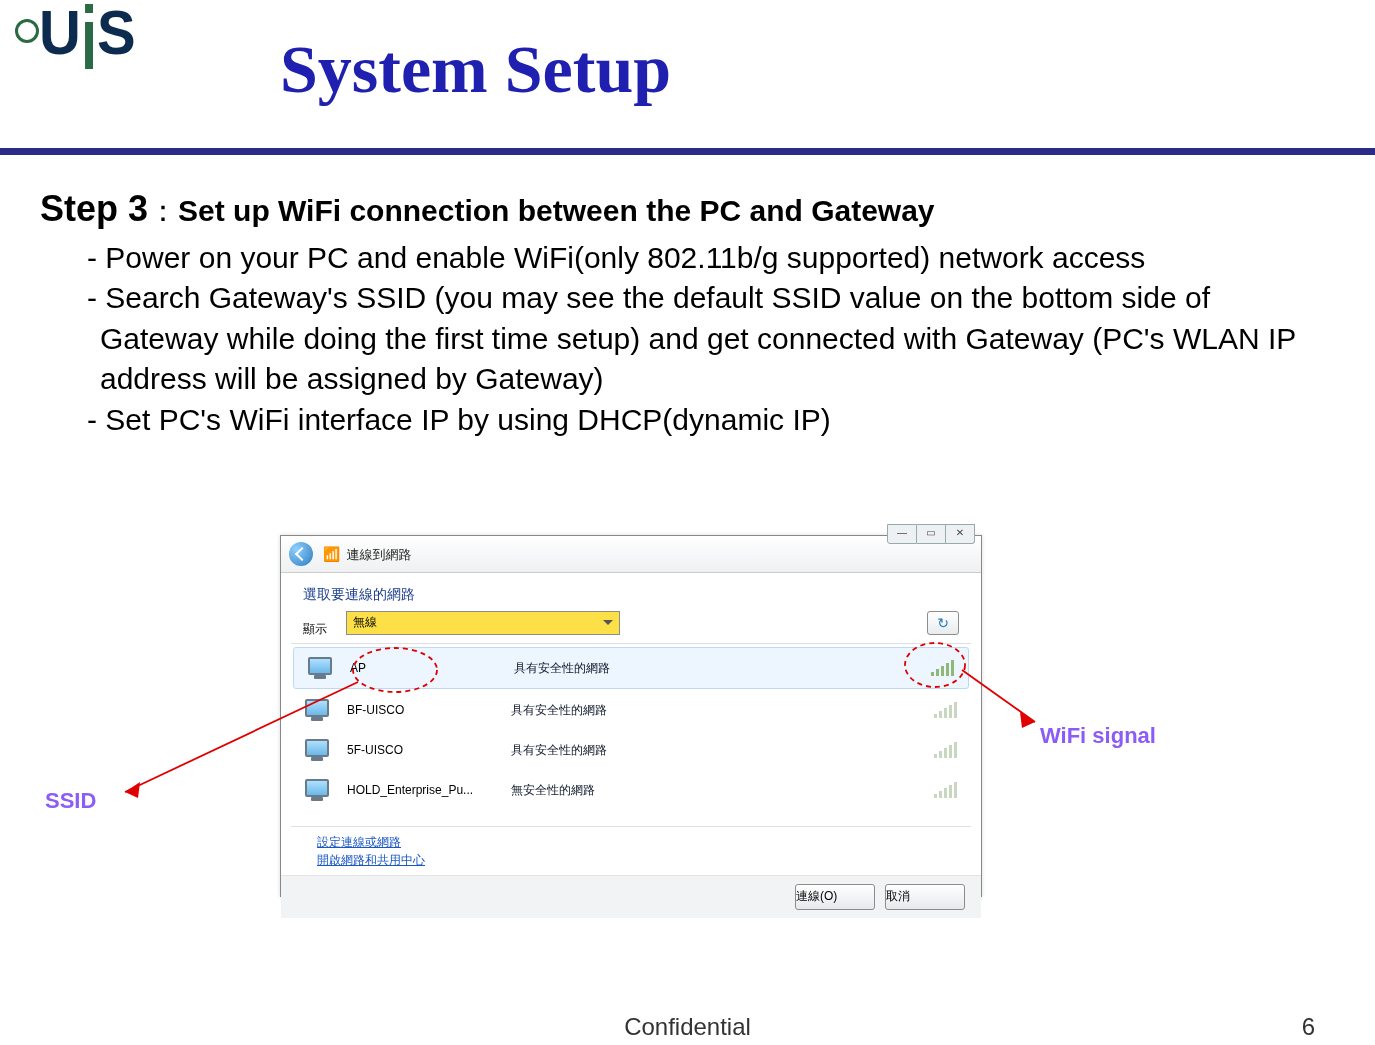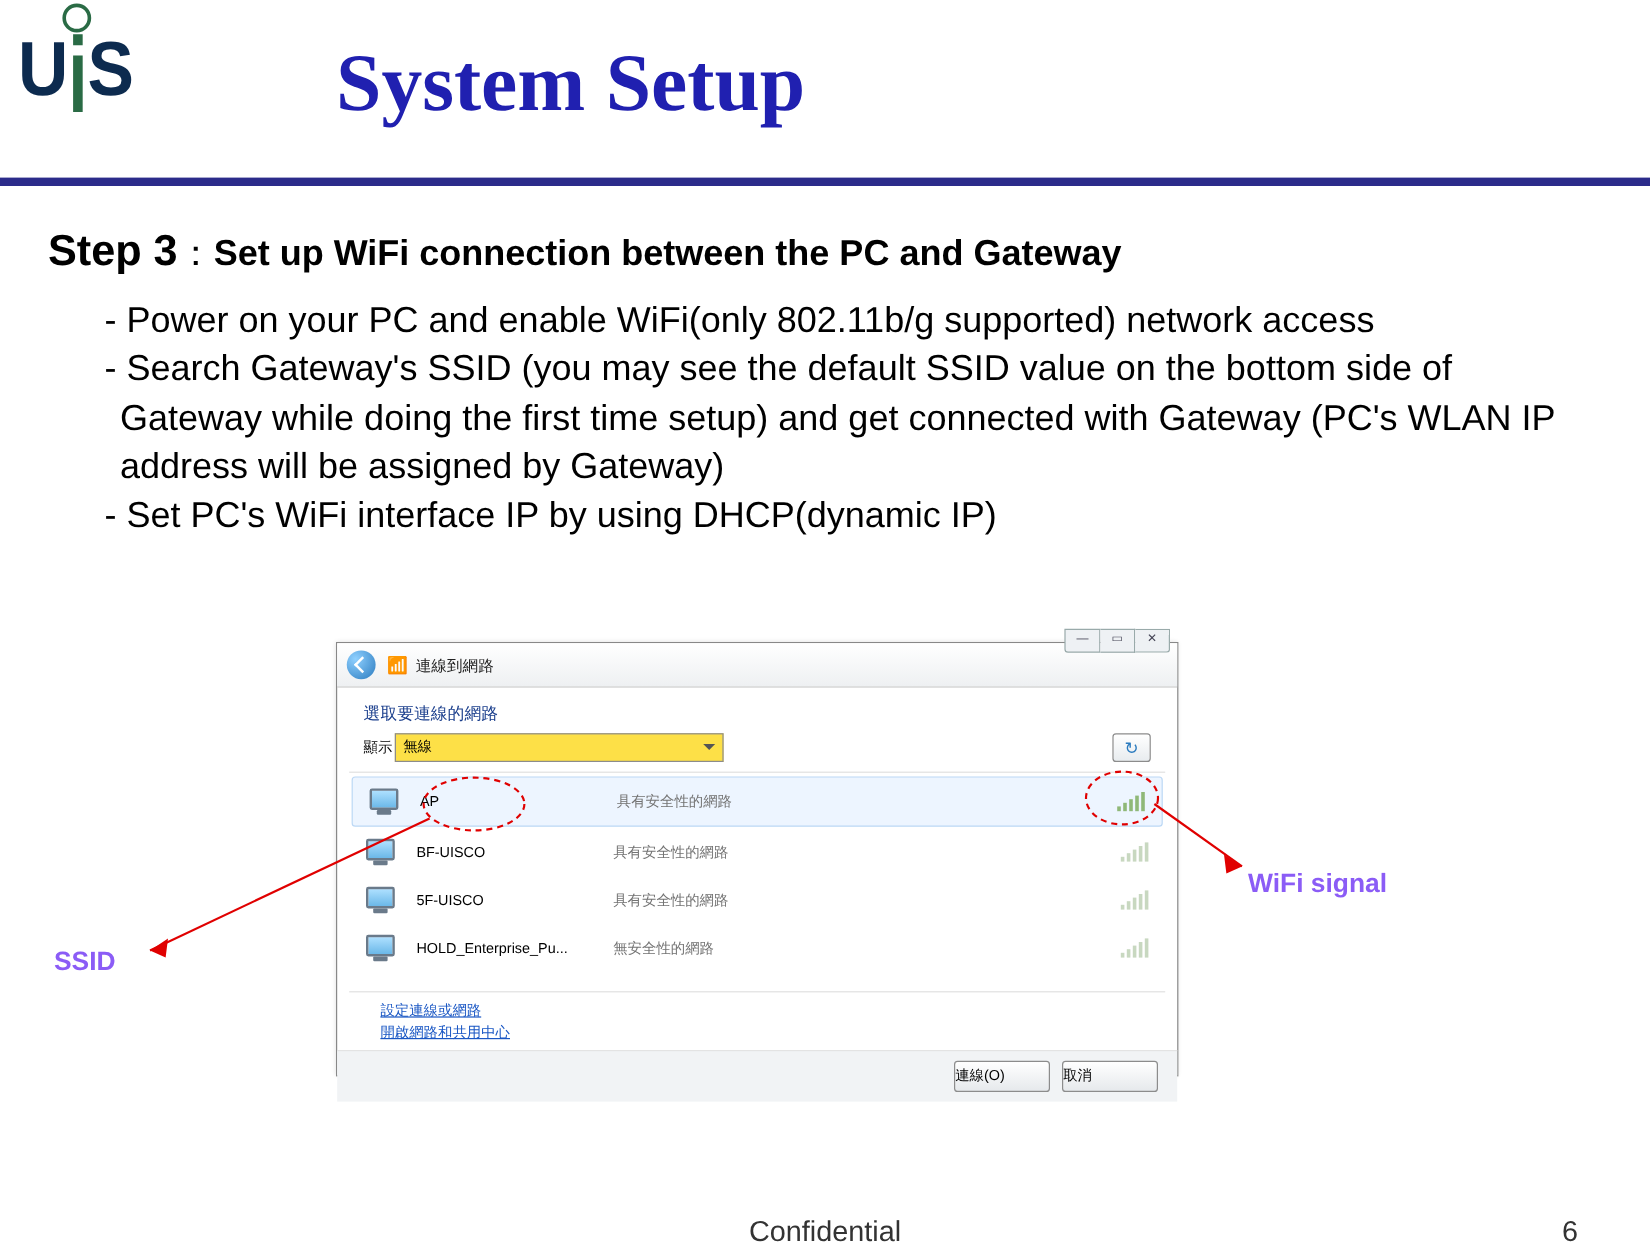--- a/index.html
+++ b/index.html
@@ -4,7 +4,7 @@
 <style>
   html,body{margin:0;padding:0;width:1375px;height:1045px;background:#fff;font-family:Arial,Helvetica,sans-serif;color:#000}
   .slide{position:relative;width:1375px;height:1045px;overflow:hidden}
-  .logo{position:absolute;left:15px;top:3px;display:flex;flex-direction:column;align-items:center}
+  .logo{position:absolute;left:15px;top:3px;display:flex;flex-direction:row;align-items:center}
   .logo-dot{width:18px;height:18px;border:3px solid #2a6b45;border-radius:50%;margin-bottom:2px}
   .logo-text{font:700 58px/1 Arial,sans-serif;letter-spacing:2px;color:#0d2b4f;transform:scaleY(1.1)}
   .logo-text .i{display:inline-block;color:#2a6b45;transform:scaleY(1.4) translateY(4px);margin:0 -2px}

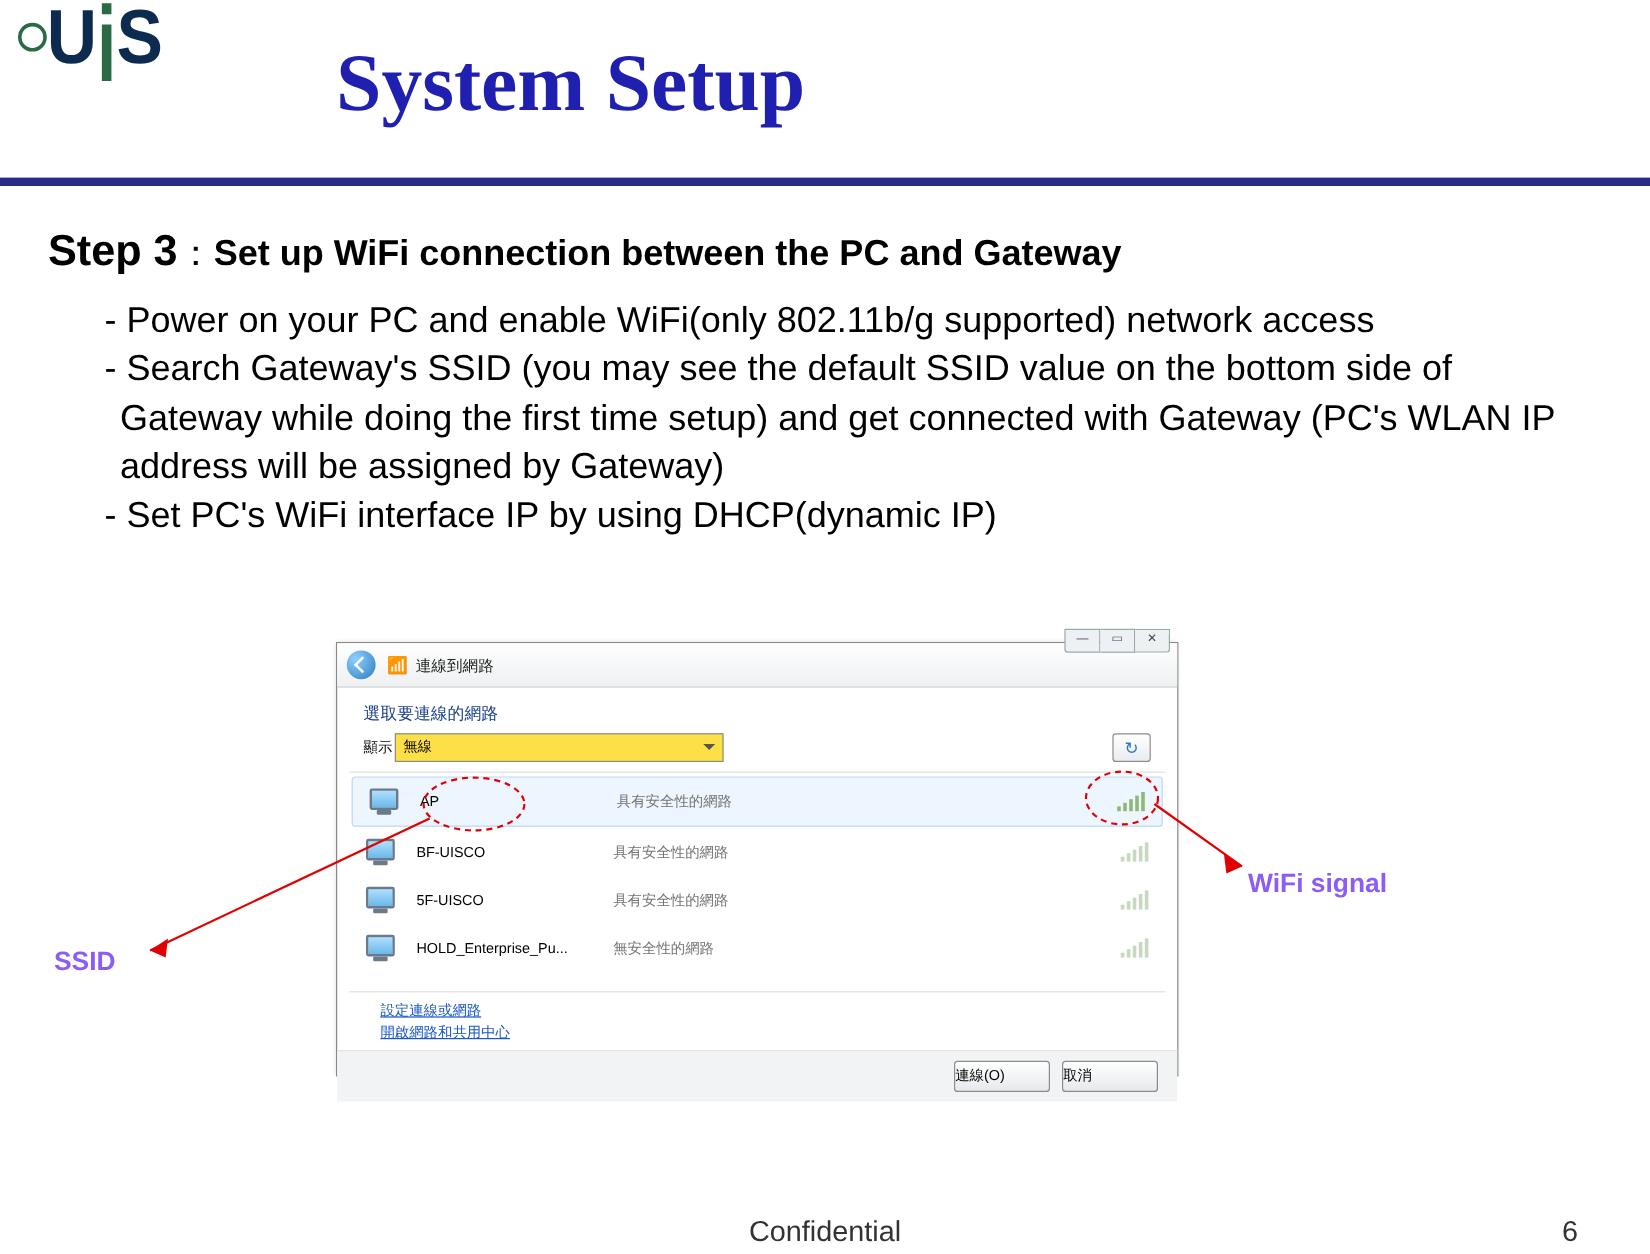--- a/index.html
+++ b/index.html
@@ -11,7 +11,7 @@
   .title{position:absolute;left:280px;top:35px;font:700 68px/1 "Times New Roman",serif;color:#2020b0}
   .rule{position:absolute;left:0;top:148px;width:100%;height:7px;background:#2b2b8a}
   .content{position:absolute;left:40px;top:185px;right:40px}
-  .step-line{font:700 30px/1.35 Arial;margin-bottom:14px}
+  .step-line{font:700 30px/1.35 Arial;margin-bottom:4px}
   .step-label{font-size:36px}
   .colon{font-weight:400;font-size:30px}
   .bullet{font:400 30px/1.35 Arial;text-indent:-13px;padding-left:60px}

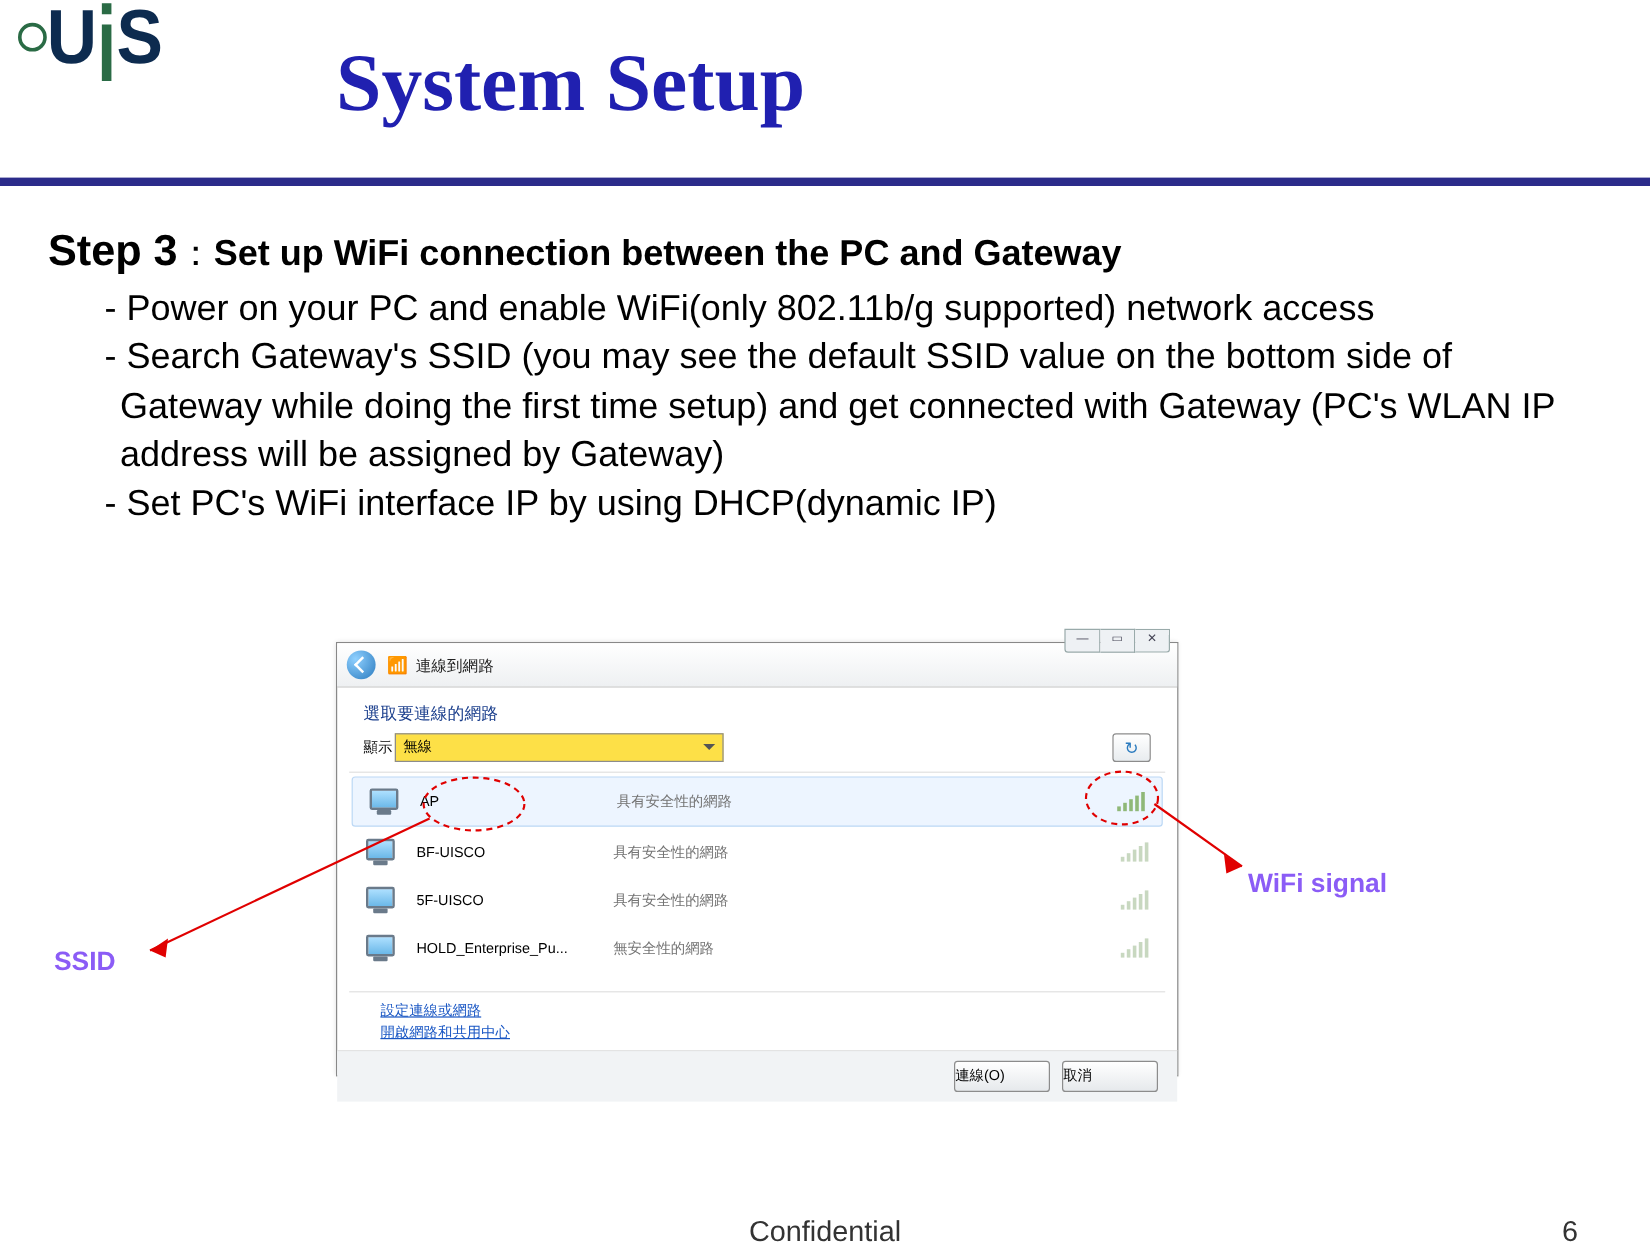--- a/index.html
+++ b/index.html
@@ -28,7 +28,7 @@
   .win-btn:first-child{border-left:1px solid #9aa;border-radius:0 0 0 3px}
   .win-btn:last-child{border-radius:0 0 3px 0}
   .sel-label{font:400 14px/1 "Microsoft JhengHei",Arial;color:#1a3e8c;padding:14px 22px 10px}
-  .filter-row{display:flex;align-items:center;padding:0 22px 8px;gap:2px}
+  .filter-row{display:flex;align-items:flex-end;padding:0 22px 8px;gap:19px}
   .filter-lbl{font:400 12px/1 "Microsoft JhengHei",Arial}
   .filter-sel{flex:0 0 260px;height:22px;border:1px solid #8c8c8c;background:#fde047;font:400 12px/20px "Microsoft JhengHei",Arial;padding:0 6px;position:relative}
   .filter-sel::after{content:"";position:absolute;right:6px;top:8px;border:5px solid transparent;border-top-color:#555}

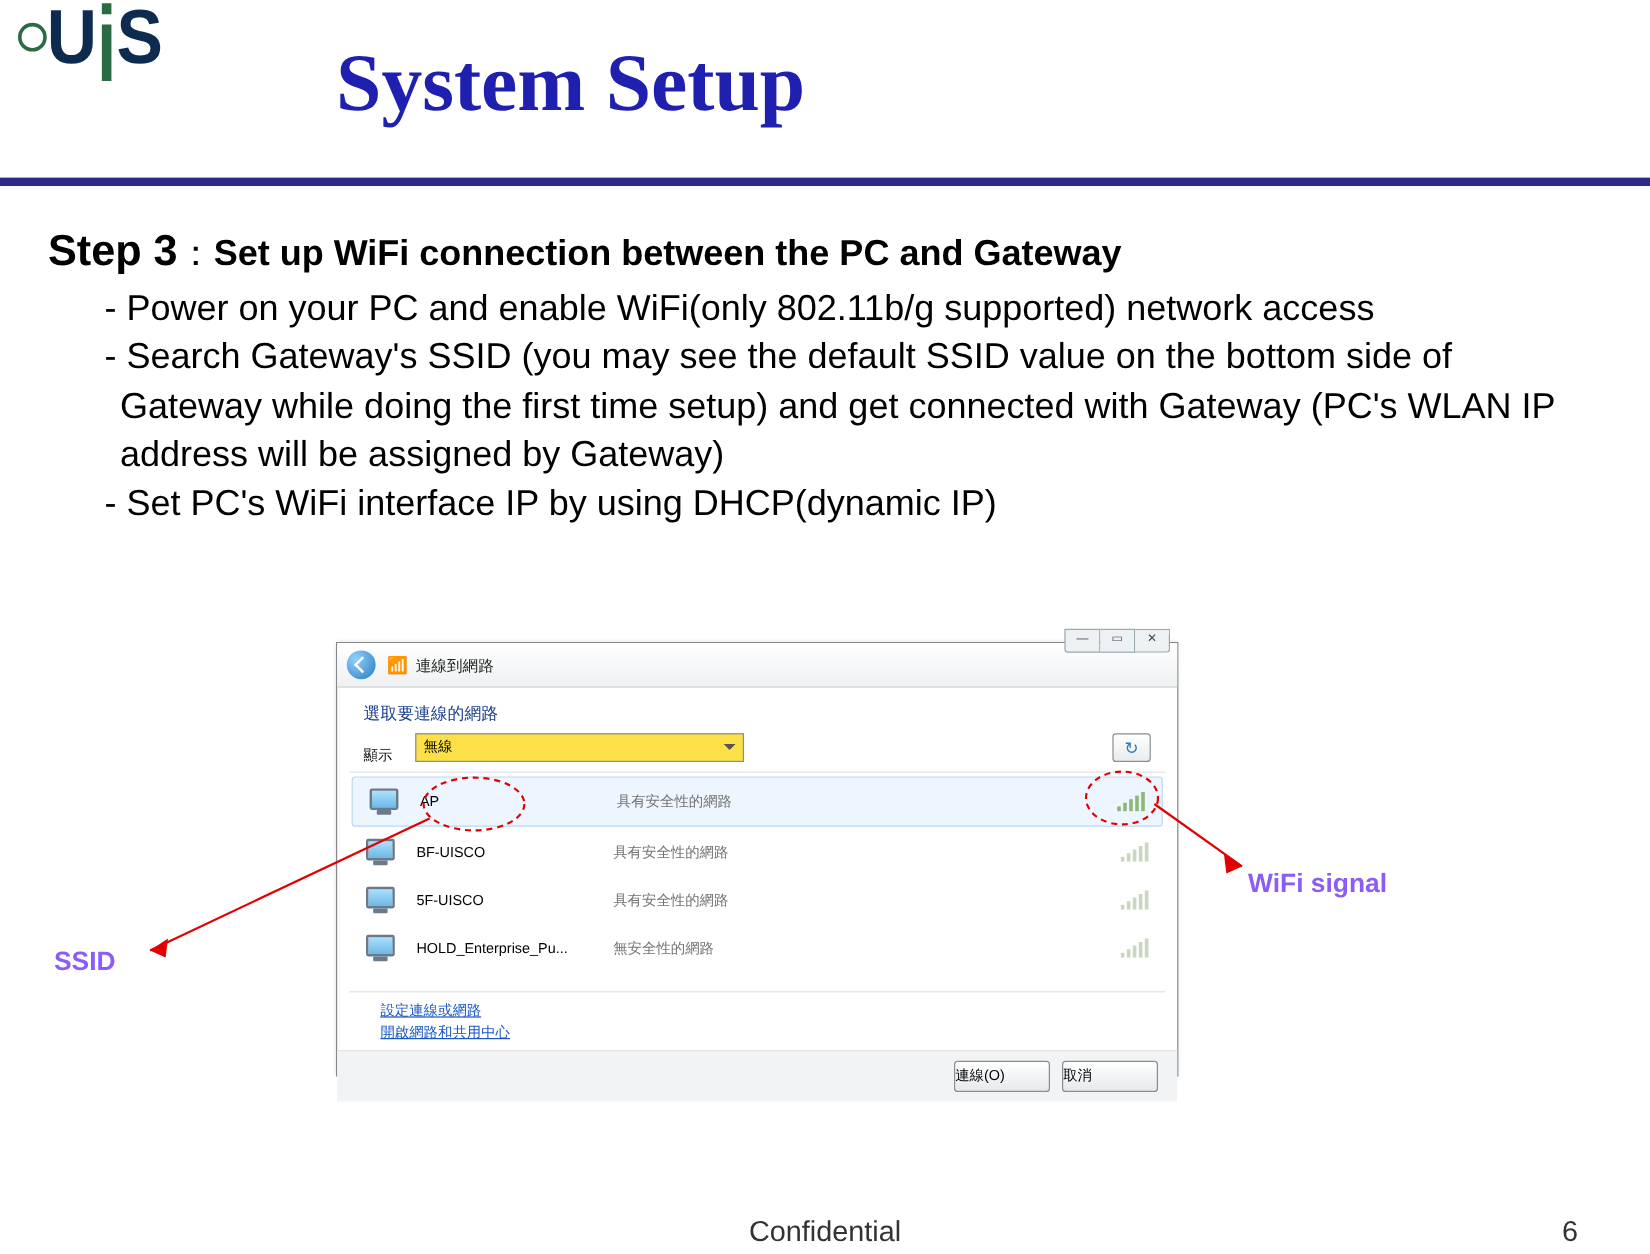--- a/index.html
+++ b/index.html
@@ -40,7 +40,7 @@
   .net-pc::before{content:"";position:absolute;left:0;top:0;width:20px;height:14px;border:2px solid #6a7a8a;border-radius:2px;background:linear-gradient(#aee0ff,#6bb8e8)}
   .net-pc::after{content:"";position:absolute;left:6px;bottom:0;width:12px;height:4px;background:#6a7a8a;border-radius:1px}
   .net-ssid{flex:0 0 150px;font:400 12px/1 Arial}
-  .net-sec{flex:1;font:400 12px/1 "Microsoft JhengHei",Arial;color:#737373}
+  .net-sec{flex:1;font:400 12px/1 "Microsoft JhengHei",Arial;color:#0f172a}
   .sig{display:flex;align-items:flex-end;gap:2px;height:16px;margin-left:auto}
   .sig span{width:3px;background:#8fb878}
   .sig.full span:nth-child(1){height:4px}.sig.full span:nth-child(2){height:7px}.sig.full span:nth-child(3){height:10px}.sig.full span:nth-child(4){height:13px}.sig.full span:nth-child(5){height:16px}

